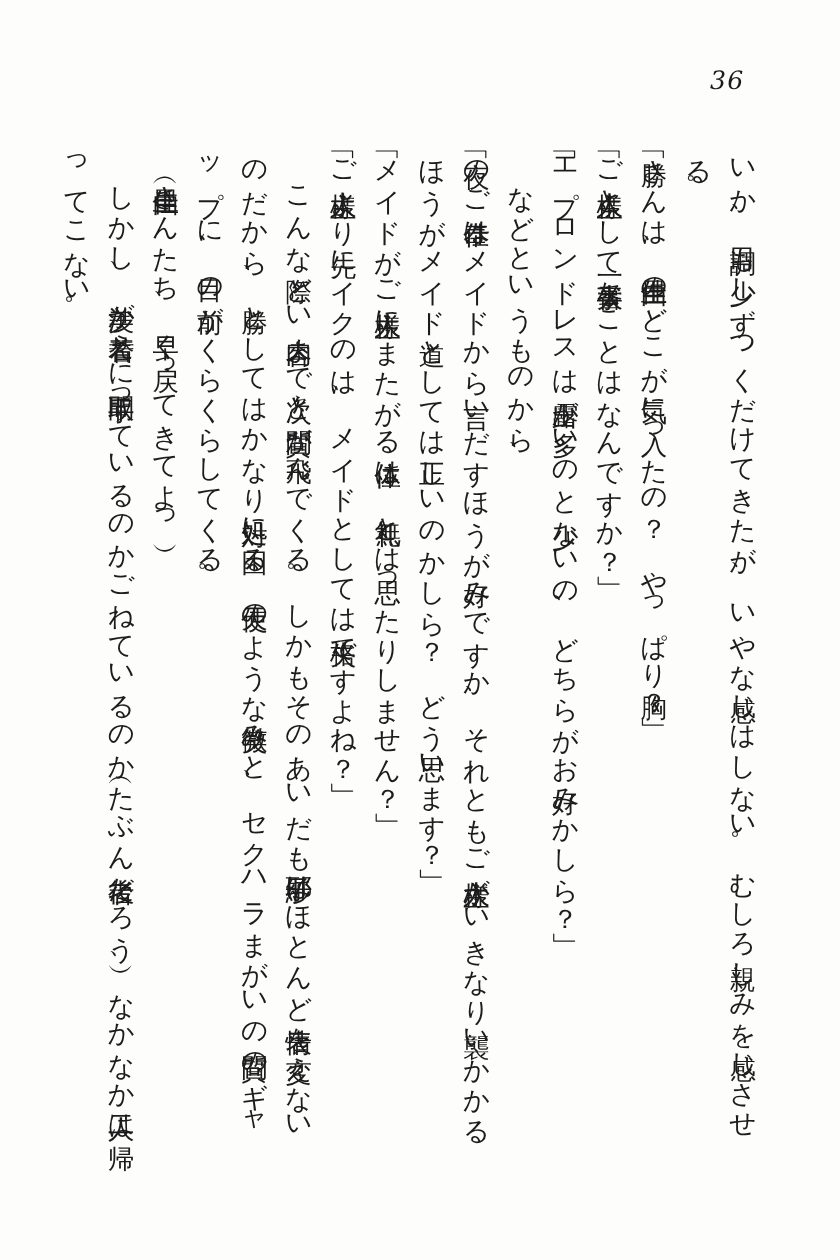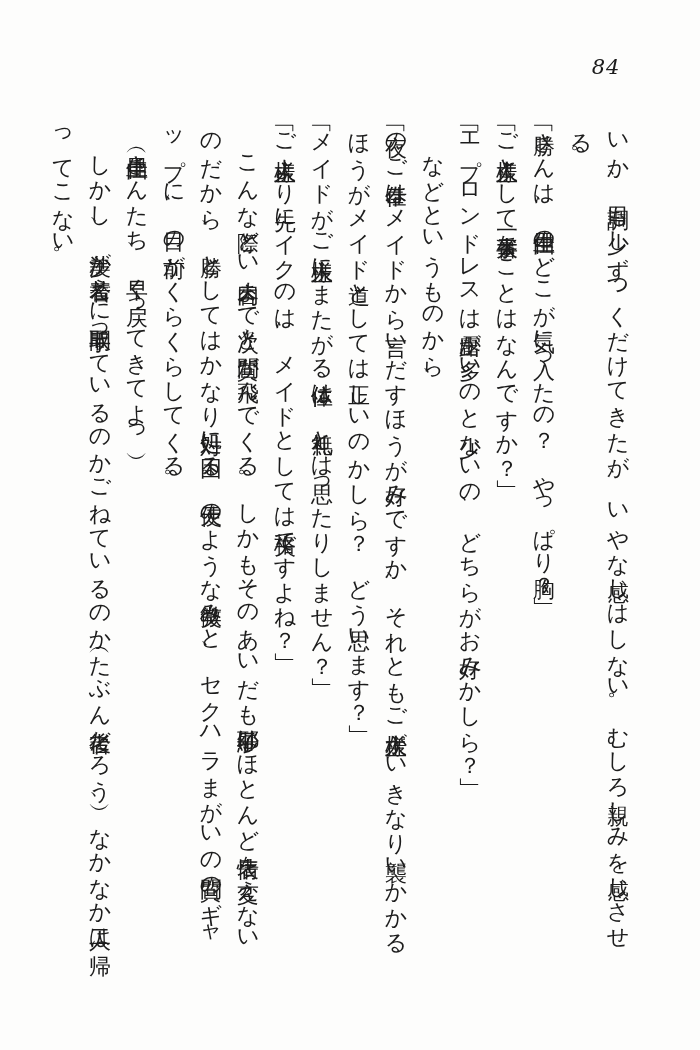--- a/index.html
+++ b/index.html
@@ -55,7 +55,7 @@
 
 <div class="page">
 
-  <div class="page-number">84</div>
+  <div class="page-number">36</div>
 
   <div class="text-block">
     <p>いか、口調も少しずつくだけてきたが、いやな感じはしない。むしろ親しみを感じさせる。</p>

